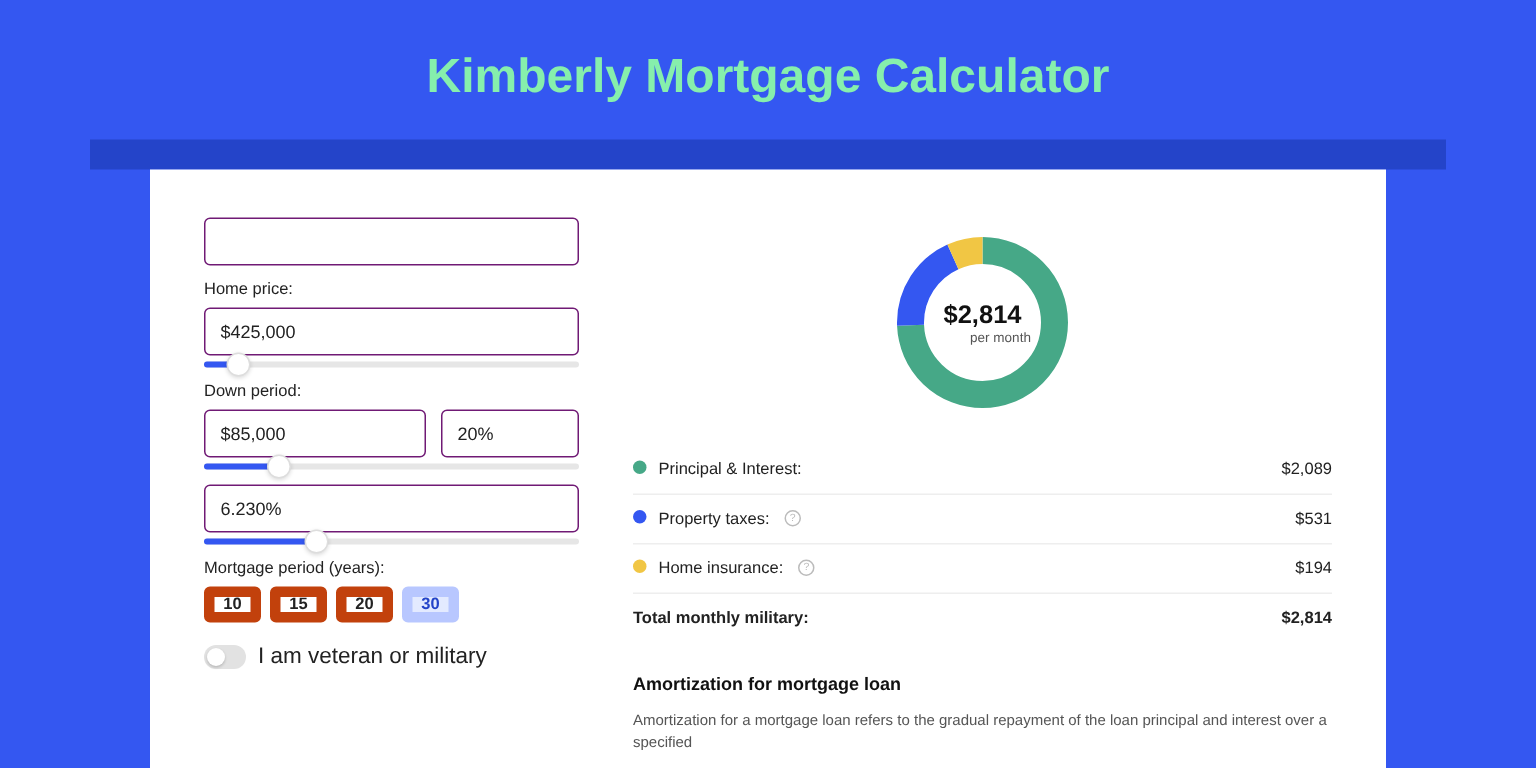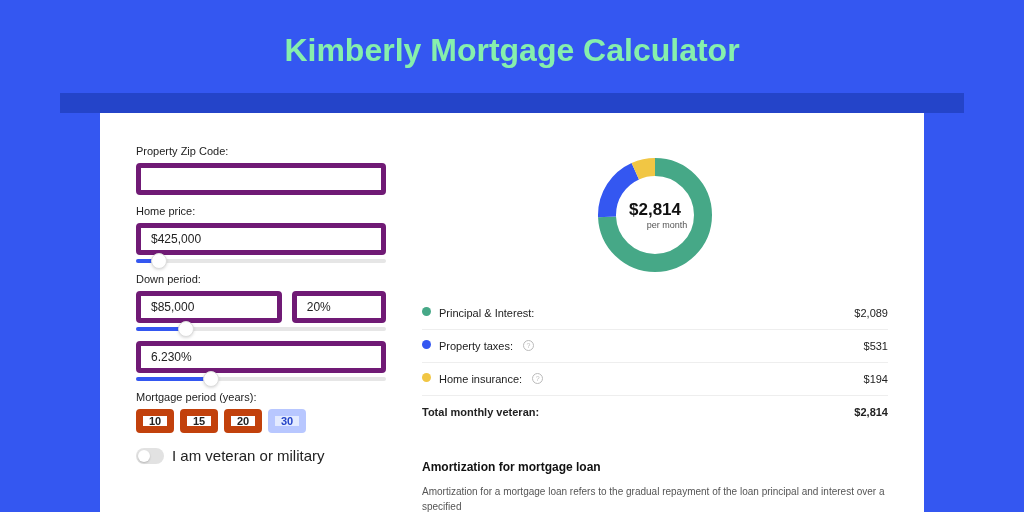--- a/index.html
+++ b/index.html
@@ -141,7 +141,6 @@
   <div class="left-col">
 
     <div class="field-group">
-      <label class="field-label">Property Zip Code:</label>
       <input class="text-input" value="" style="">
     </div>
 

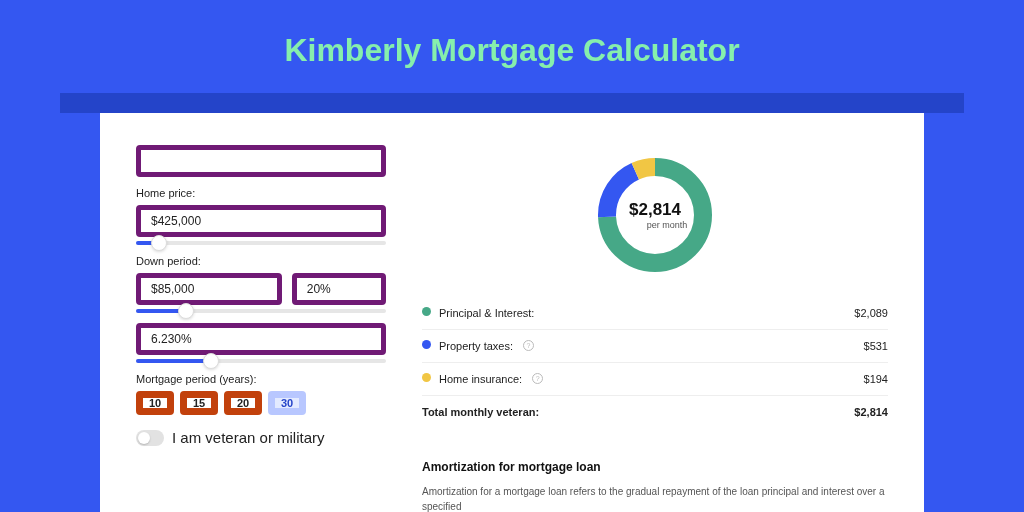--- a/index.html
+++ b/index.html
@@ -41,7 +41,7 @@
   }
   .text-input {
     width: 100%;
-    border: 5px solid #701a75;
+    border: 1px solid #701a75;
     border-radius: 4px;
     height: 32px;
     padding: 0 10px;

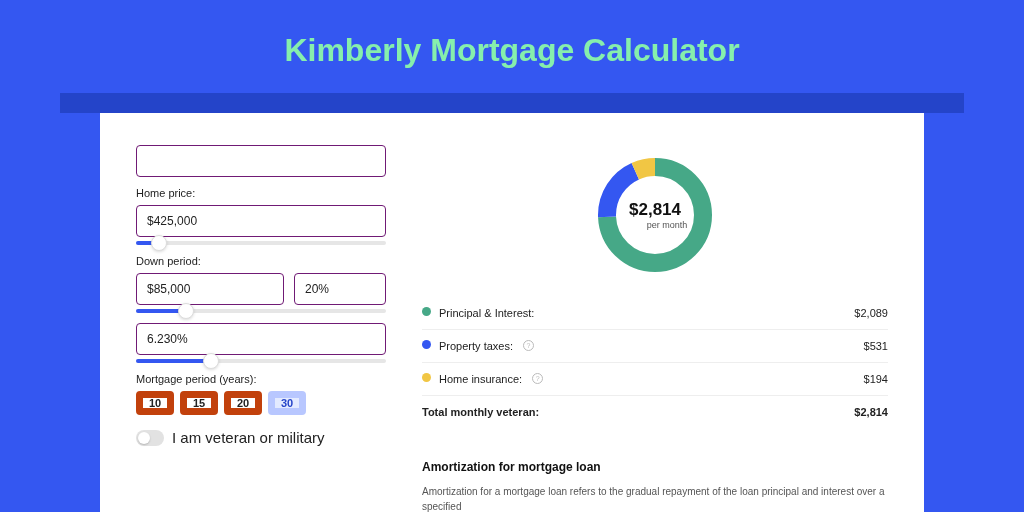--- a/index.html
+++ b/index.html
@@ -234,7 +234,7 @@
         <hr>
         <div class="line-item total-row">
           <div class="li-left">
-            <span>Total monthly veteran:</span>
+            <span>Total monthly military:</span>
           </div>
           <div class="li-right">$2,814</div>
         </div>

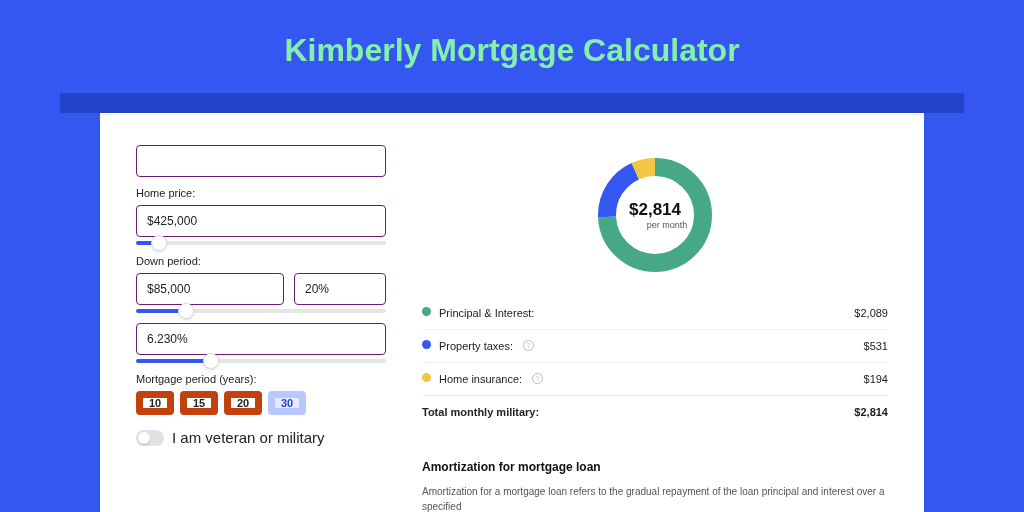--- a/index.html
+++ b/index.html
@@ -127,7 +127,7 @@
   }
   .li-right{font-size:11px;}
   .total-row .li-left, .total-row .li-right { font-weight:700; }
-  .amort-title{ font-size:12px;font-weight:700;color:#111; margin-top:32px; margin-bottom:10px;}
+  .amort-title{ font-size:12px;font-weight:700;color:#111; margin-top:21px; margin-bottom:10px;}
   .amort-text{ font-size:10px;color:#555; line-height:1.5;}
 </style>
 </head>

